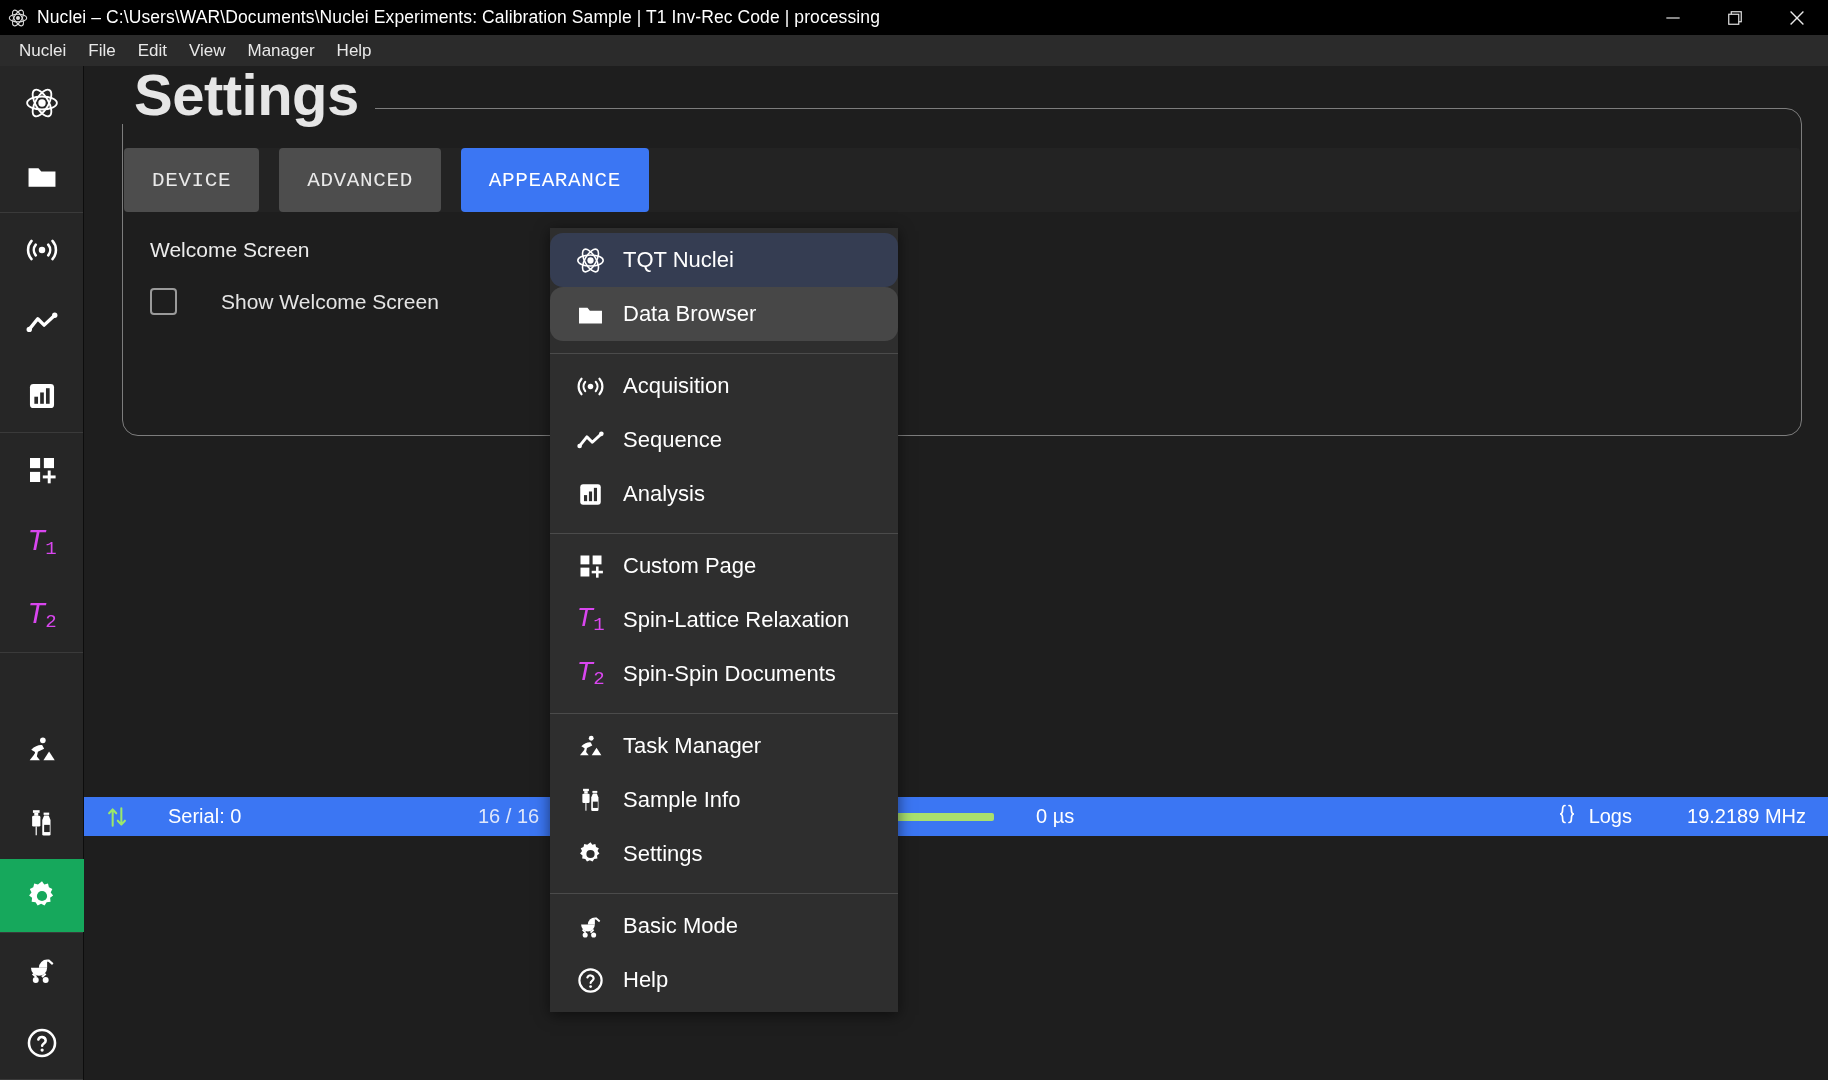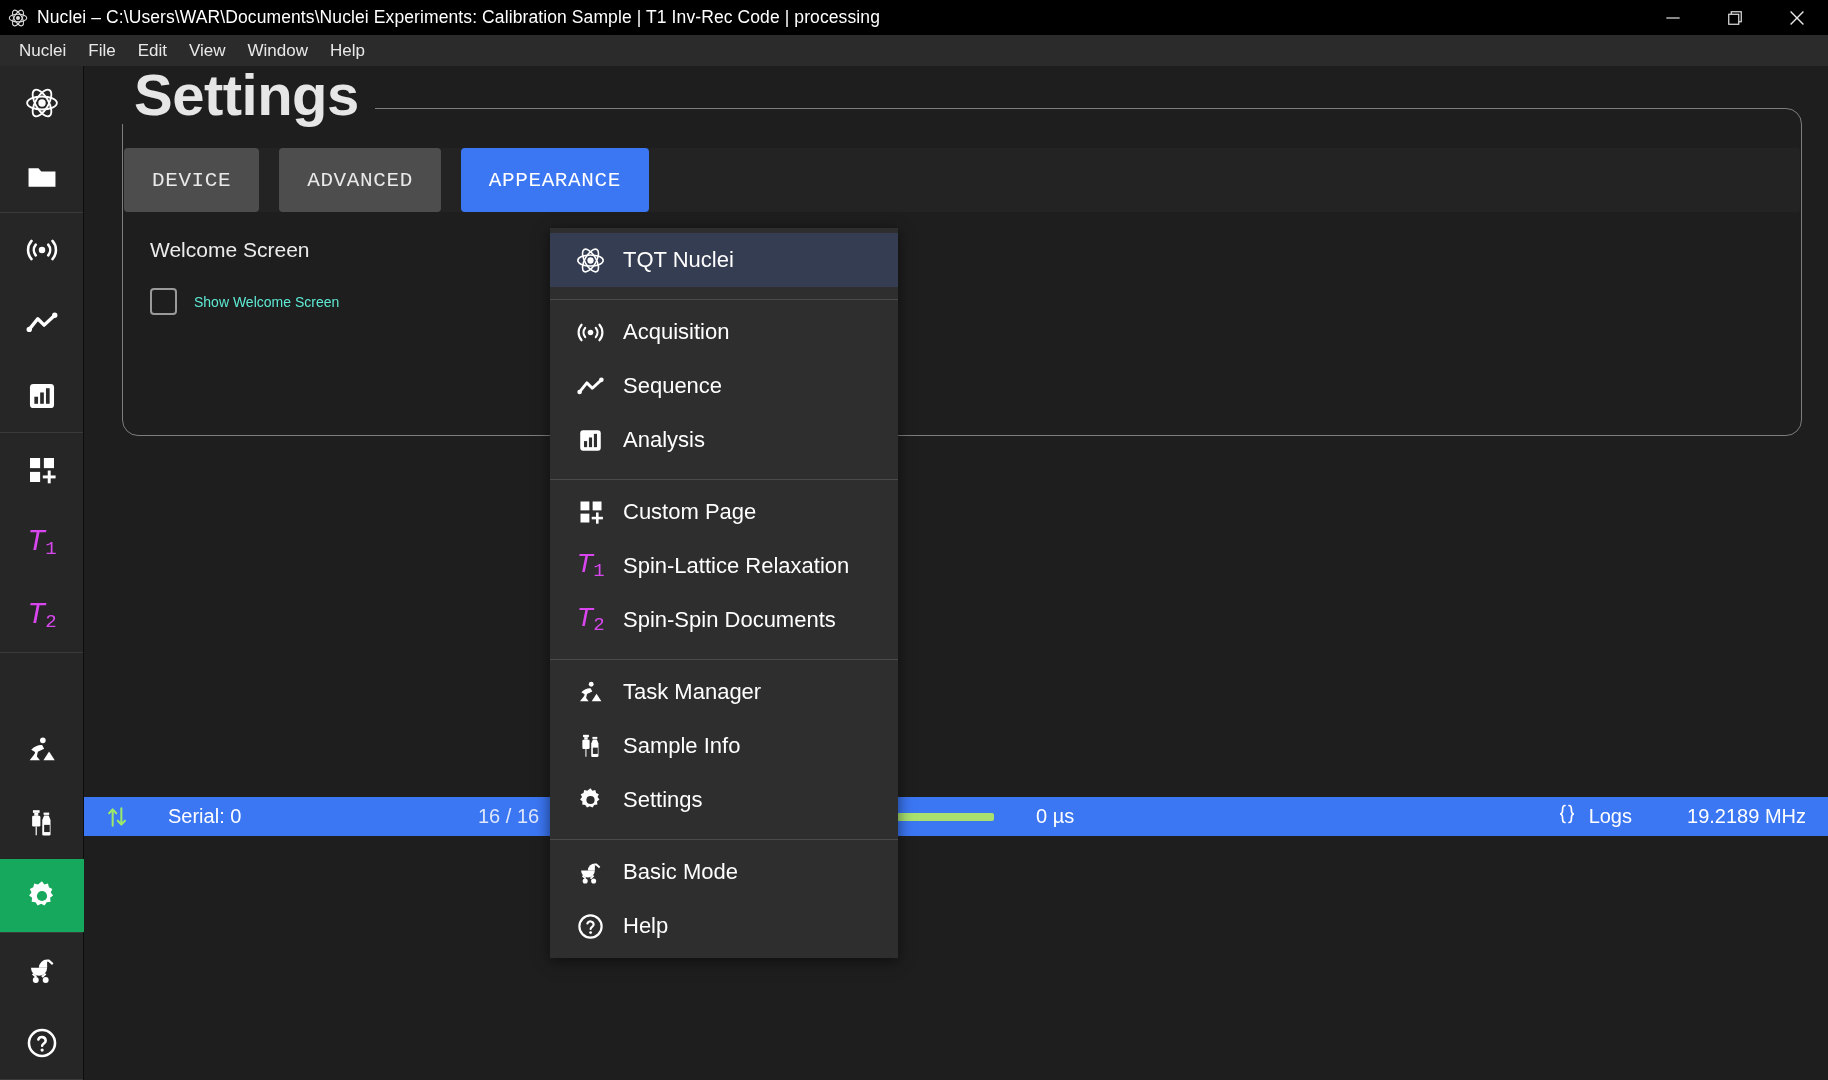--- a/index.html
+++ b/index.html
@@ -170,7 +170,7 @@
     <span class="mi">File</span>
     <span class="mi">Edit</span>
     <span class="mi">View</span>
-    <span class="mi">Window</span>
+    <span class="mi">Manager</span>
     <span class="mi">Help</span>
   </div>
 

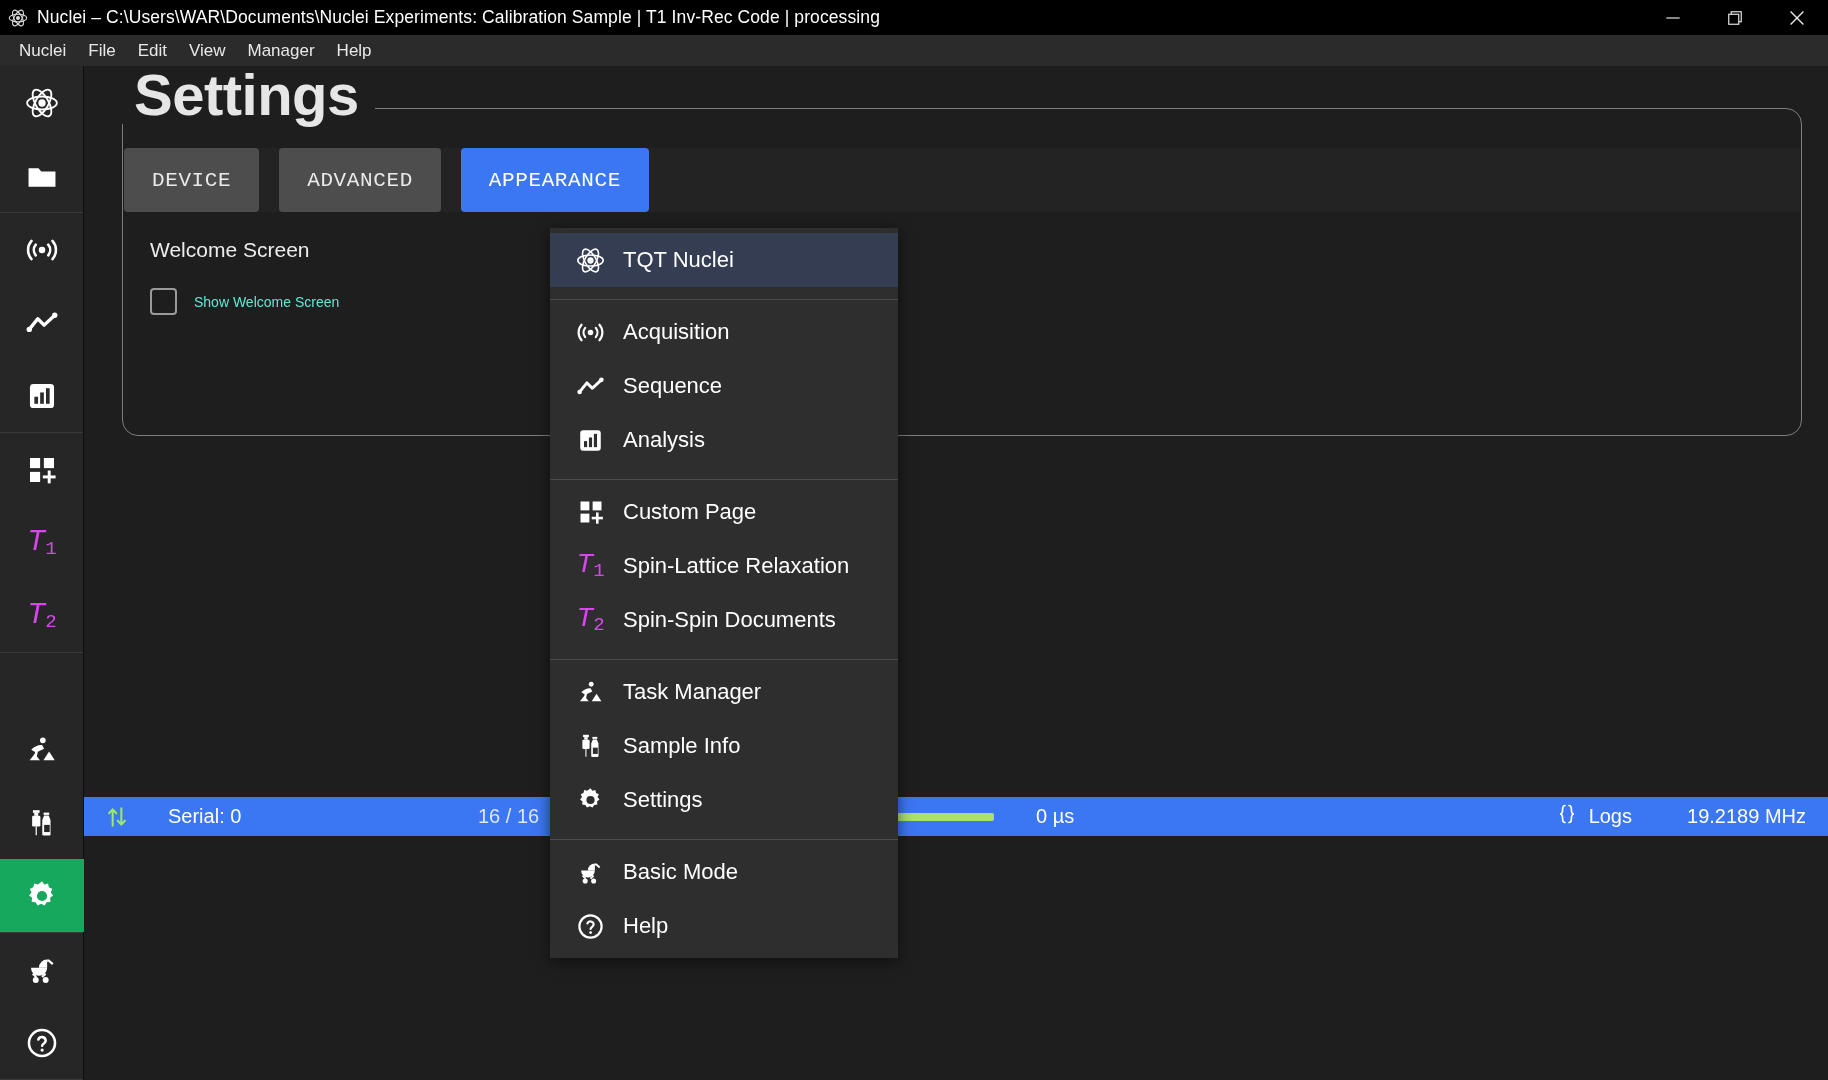--- a/index.html
+++ b/index.html
@@ -101,7 +101,7 @@
   }
   .dd-item {
     height: 54px; display: flex; align-items: center; padding-left: 26px;
-    color: #ffffff; font-size: 22px; gap: 18px;
+    color: #ffffff; font-size: 22px; gap: 18px; border-radius: 13px;
   }
   .dd-item.selected { background: #353d52; }
   .dd-item.hover { background: #474747; }

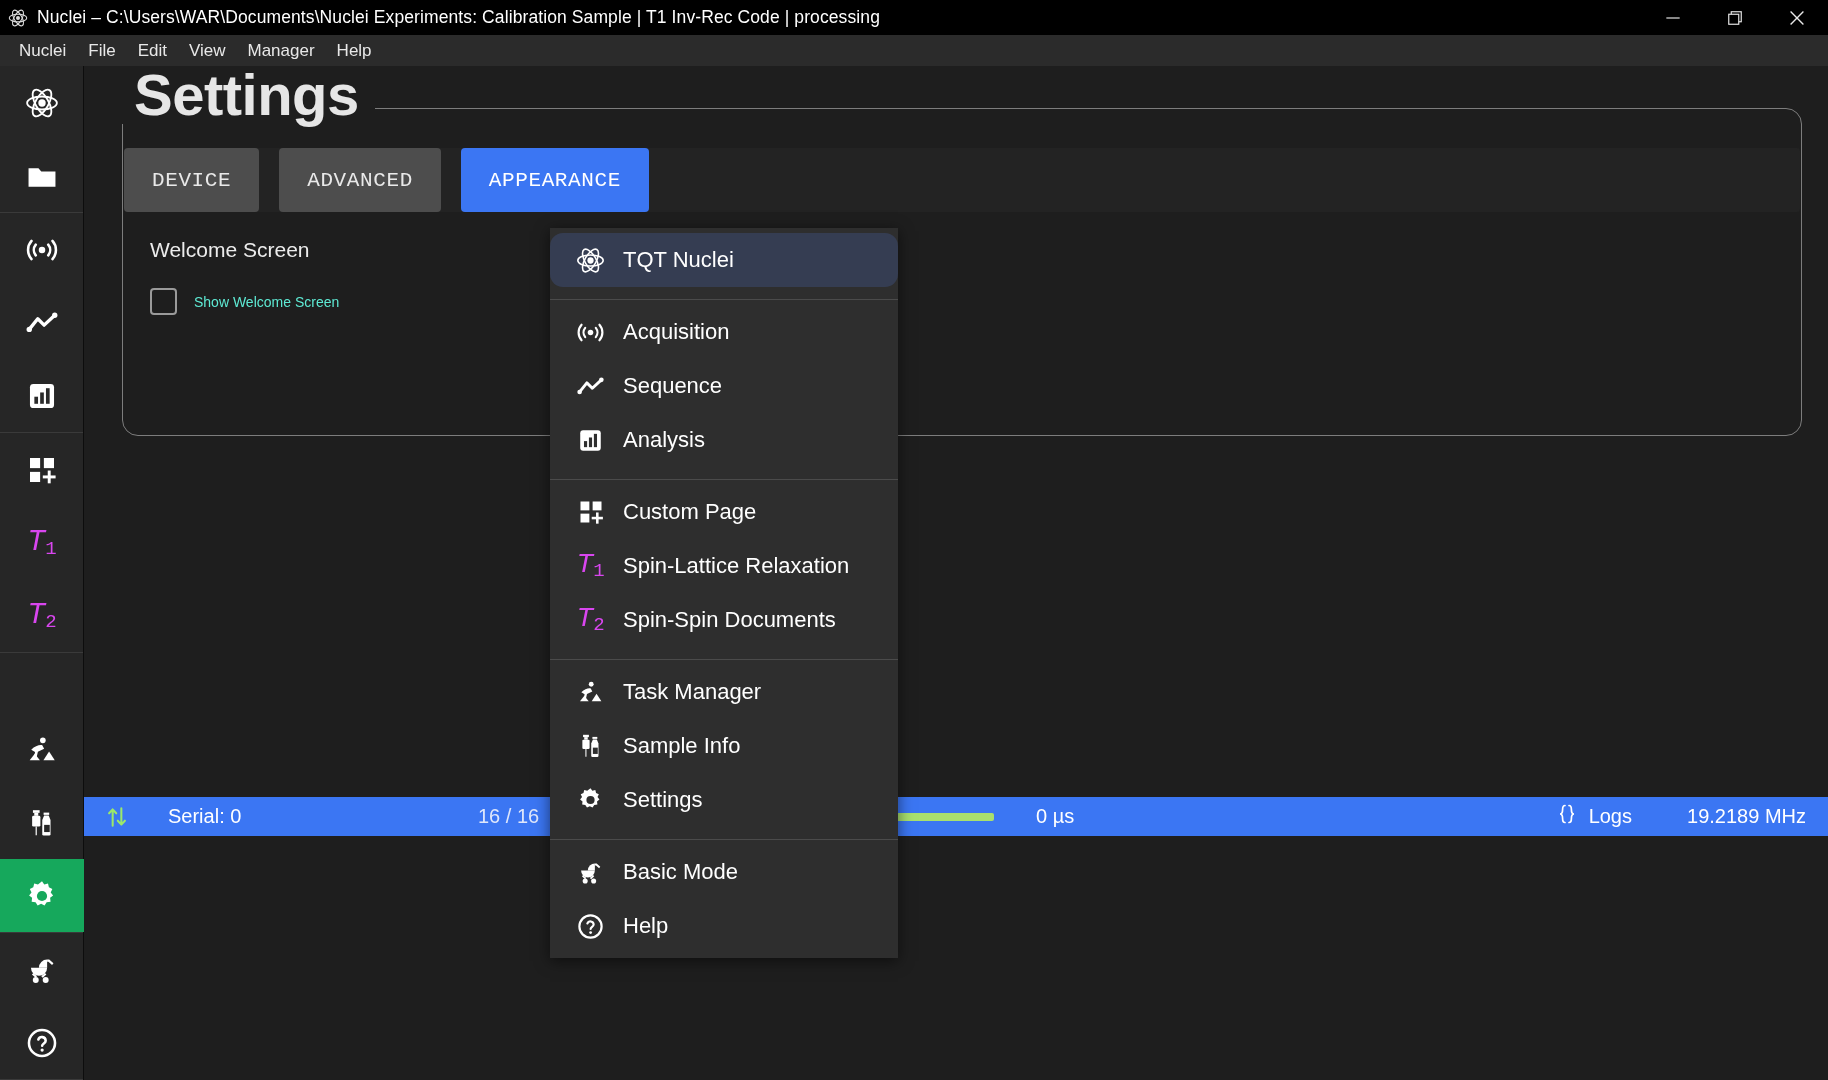--- a/index.html
+++ b/index.html
@@ -91,7 +91,7 @@
     width: 27px; height: 27px; border: 2.4px solid #9a9a9a; border-radius: 4px;
     background: transparent;
   }
-  .checkrow .cb-label { color: #5eead4; font-size: 14px; }
+  .checkrow .cb-label { color: #e5e5e5; font-size: 21px; margin-left: 27px; }
 
   
   .dropdown {

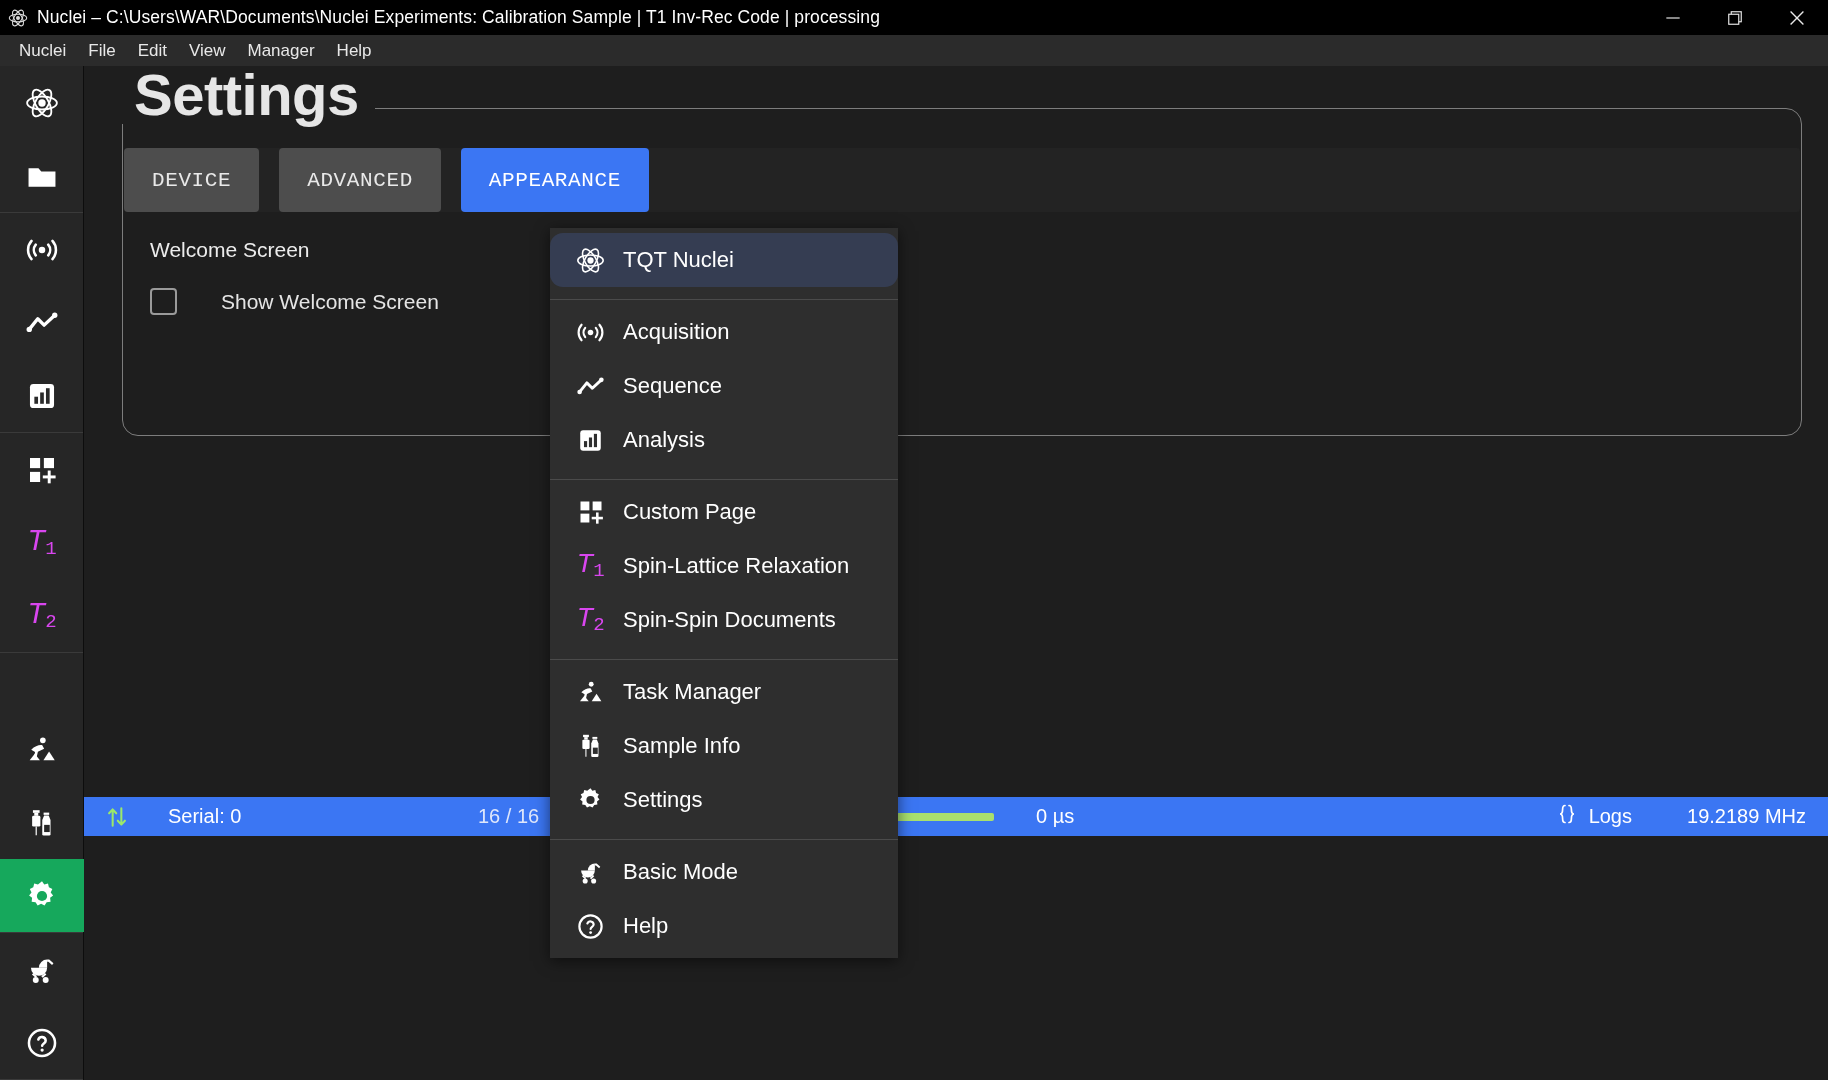--- a/index.html
+++ b/index.html
@@ -370,6 +370,14 @@
       <span>TQT Nuclei</span>
     </div>
 
+    <div class="dd-item hover">
+      <span class="dd-ico">
+        <svg viewBox="0 0 24 24" width="29" height="29">
+          <path d="M2.5 6.5h7l2 2.4h10v10.6h-19z" fill="#fff"></path>
+        </svg>
+      </span>
+      <span>Data Browser</span>
+    </div>
 
     <div class="dd-gap"></div>
     <div class="dd-sep"></div>

